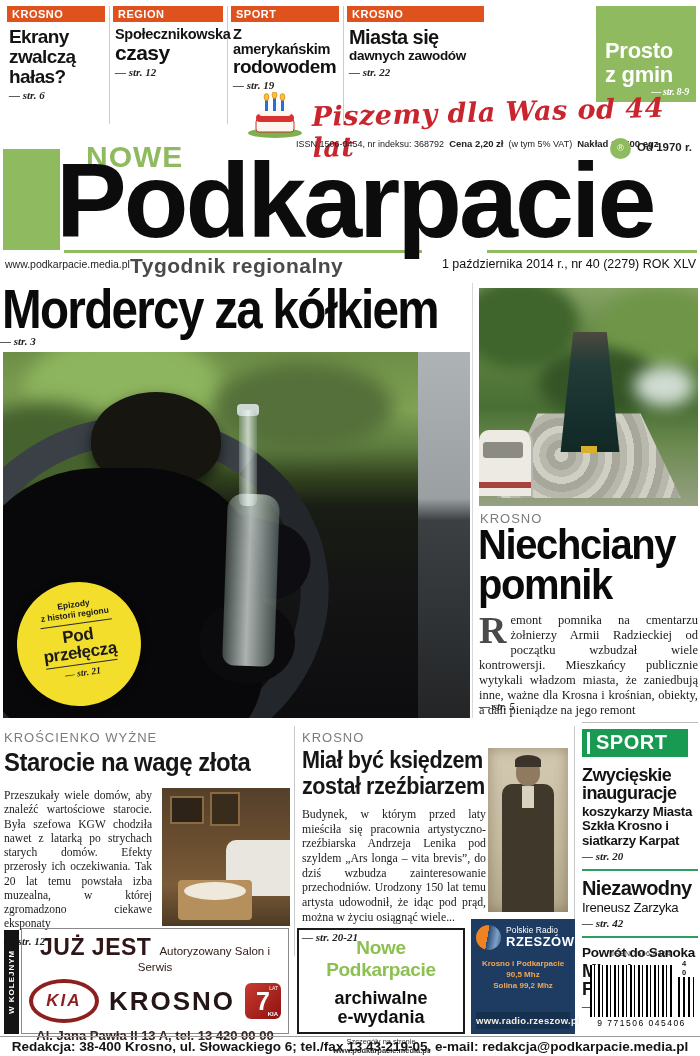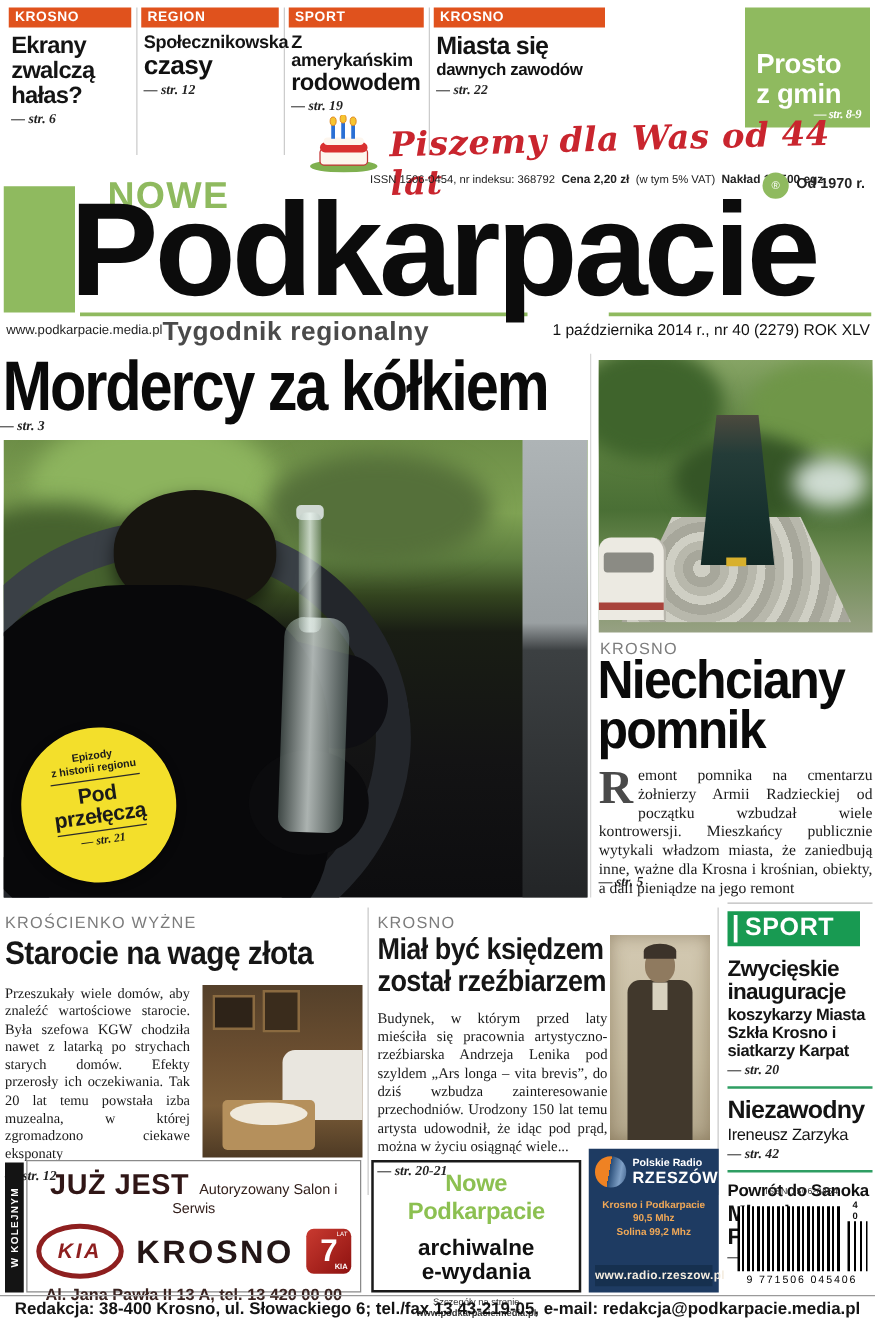--- a/index.html
+++ b/index.html
@@ -198,7 +198,7 @@
   #radio-logo{display:flex;align-items:center;gap:5px;}
   #radio-sphere{width:25px;height:25px;border-radius:50%;flex:0 0 auto;
      background:linear-gradient(100deg,#ef8223 46%,#274b76 46%,#7fa0c6 78%,#41628c 100%);}
-  #radio-b1{font-size:8.5px;font-weight:bold;line-height:1.1;}
+  #radio-b1{font-size:8.5px;font-weight:normal;line-height:1.1;}
   #radio-b2{font-size:13px;font-weight:bold;letter-spacing:.5px;line-height:1.1;}
   #radio-fr{margin-top:9px;text-align:center;font-size:8px;font-weight:bold;color:#f0a857;line-height:1.35;}
   #radio-url{margin-top:auto;text-align:center;font-size:9.5px;font-weight:bold;color:#f5ede0;

